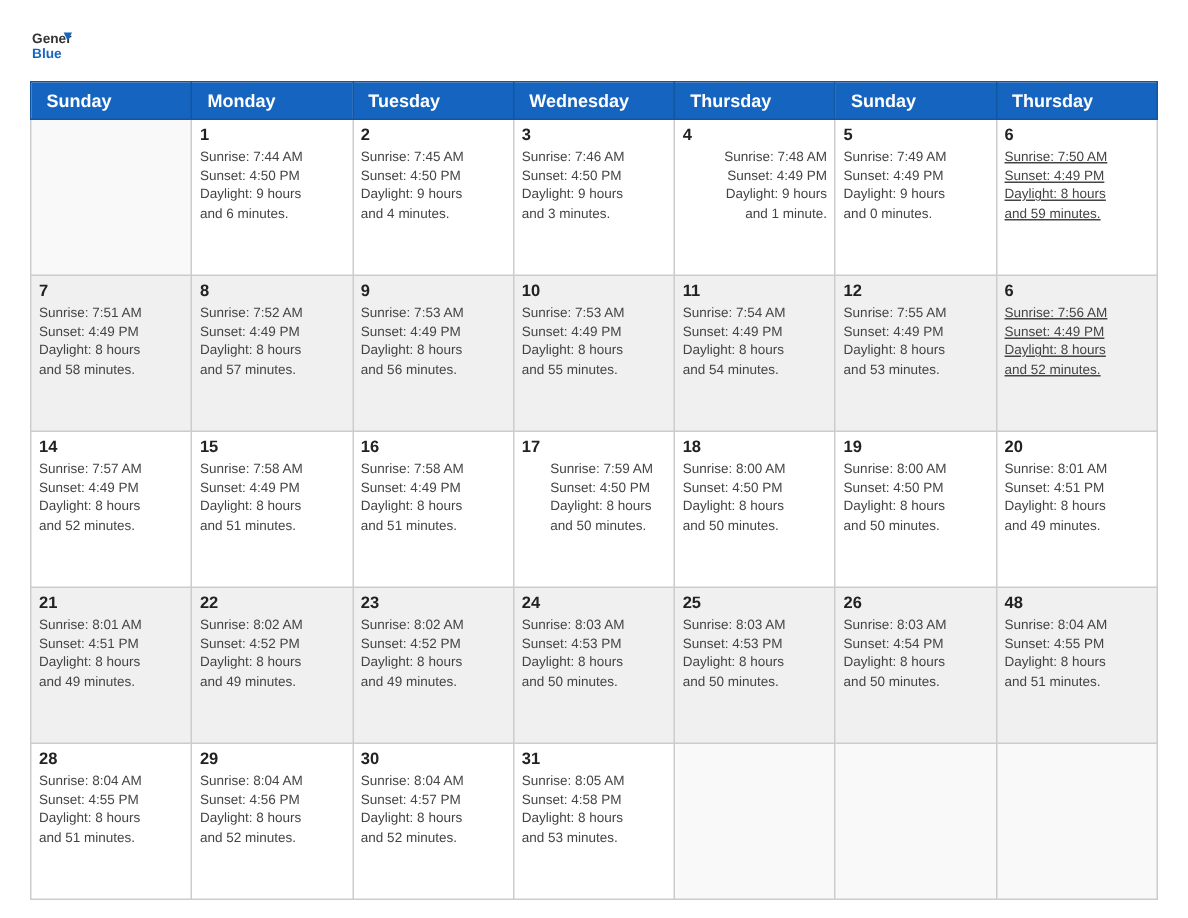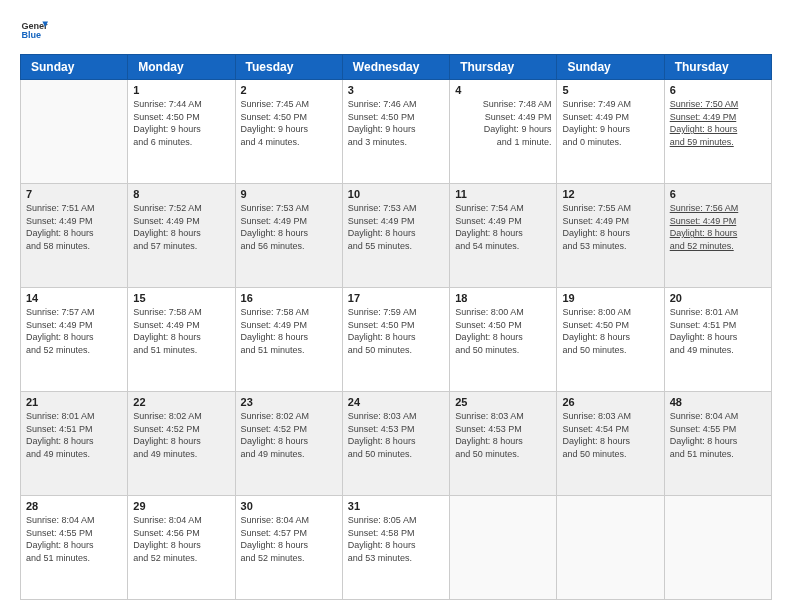--- a/index.html
+++ b/index.html
@@ -241,7 +241,7 @@
           </td>
           <td>
             <span class="day-number">17</span>
-            <div class="day-info" style="white-space: pre-line;">Sunrise: 7:59 AM
+            <div class="day-info" style="white-space: pre-line; margin-left: 19px;">Sunrise: 7:59 AM
 Sunset: 4:50 PM
 Daylight: 8 hours
 and 50 minutes.</div>

